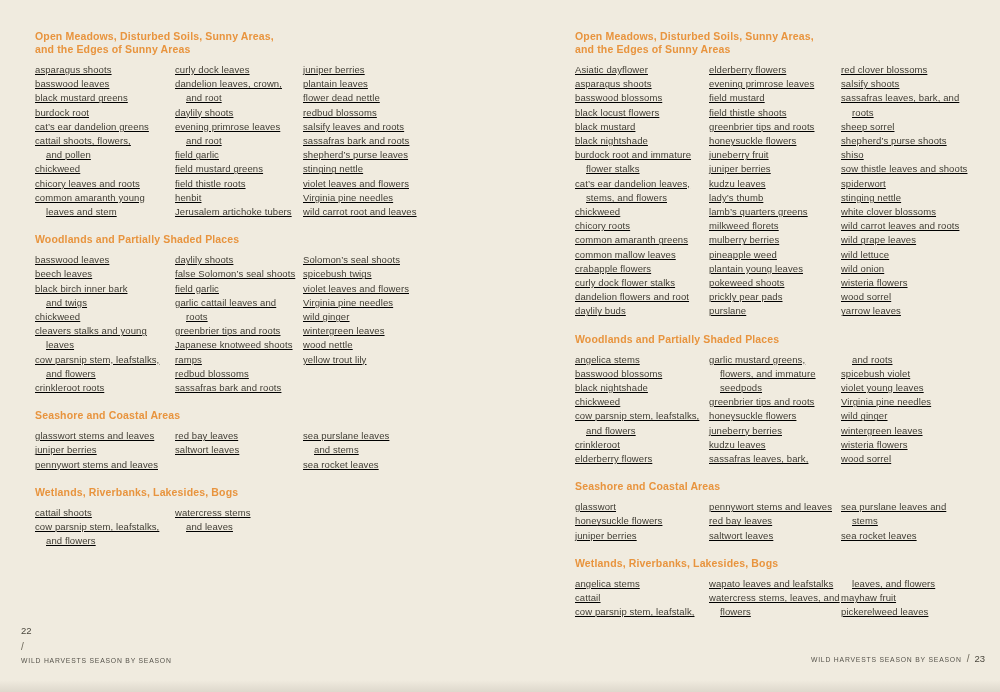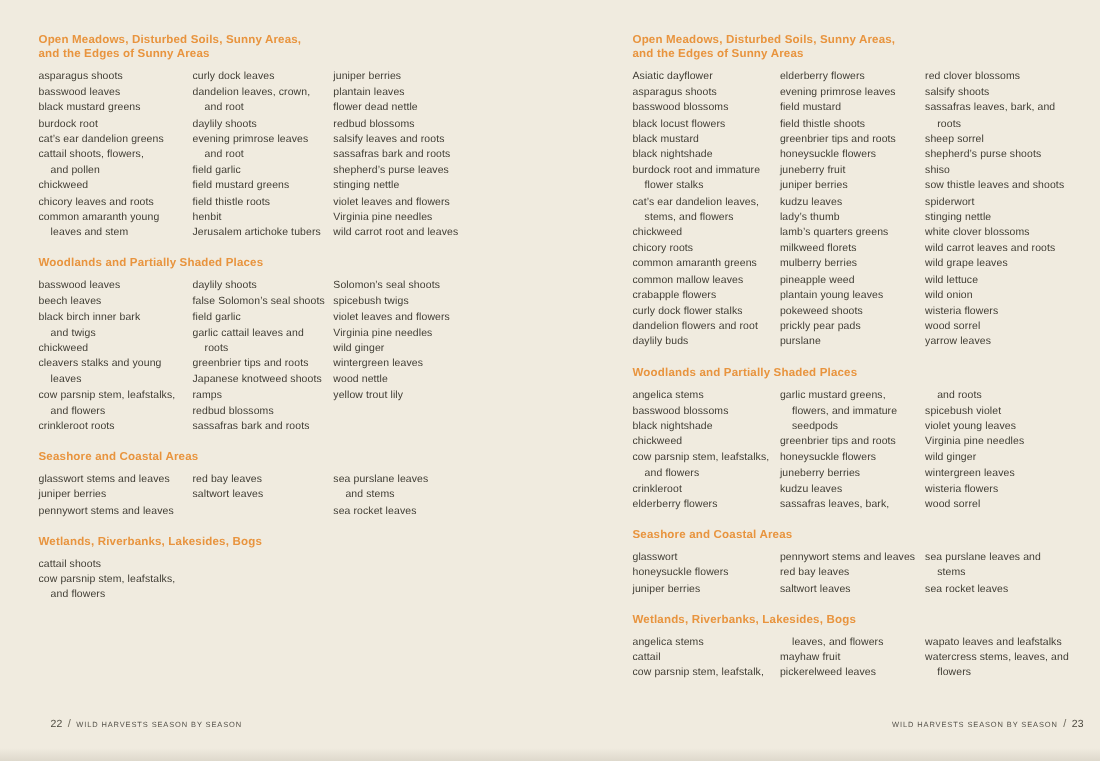--- a/index.html
+++ b/index.html
@@ -35,7 +35,7 @@
     margin-bottom: 7px;
   }
 
-  .cols { display: flex; }
+  .cols { display: flex; text-decoration: underline; }
   .col { box-sizing: border-box; padding-right: 6px; }
 
   .page-left  .col:nth-child(1) { width: 140px; }

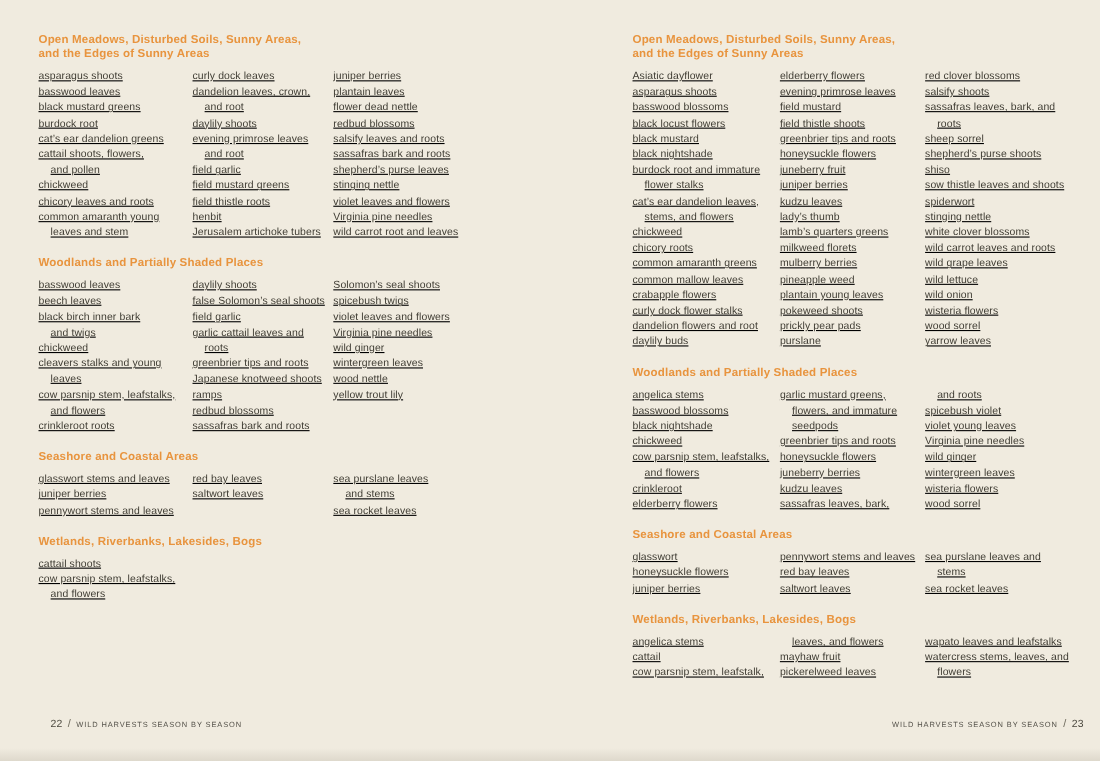--- a/index.html
+++ b/index.html
@@ -209,6 +209,10 @@
             <div class="line">cattail shoots</div>
             <div class="line">cow parsnip stem, leafstalks,</div>
             <div class="line indent">and flowers</div>
+          </div>
+          <div class="col">
+            <div class="line">watercress stems</div>
+            <div class="line indent">and leaves</div>
           </div>
         </div>
       </div>

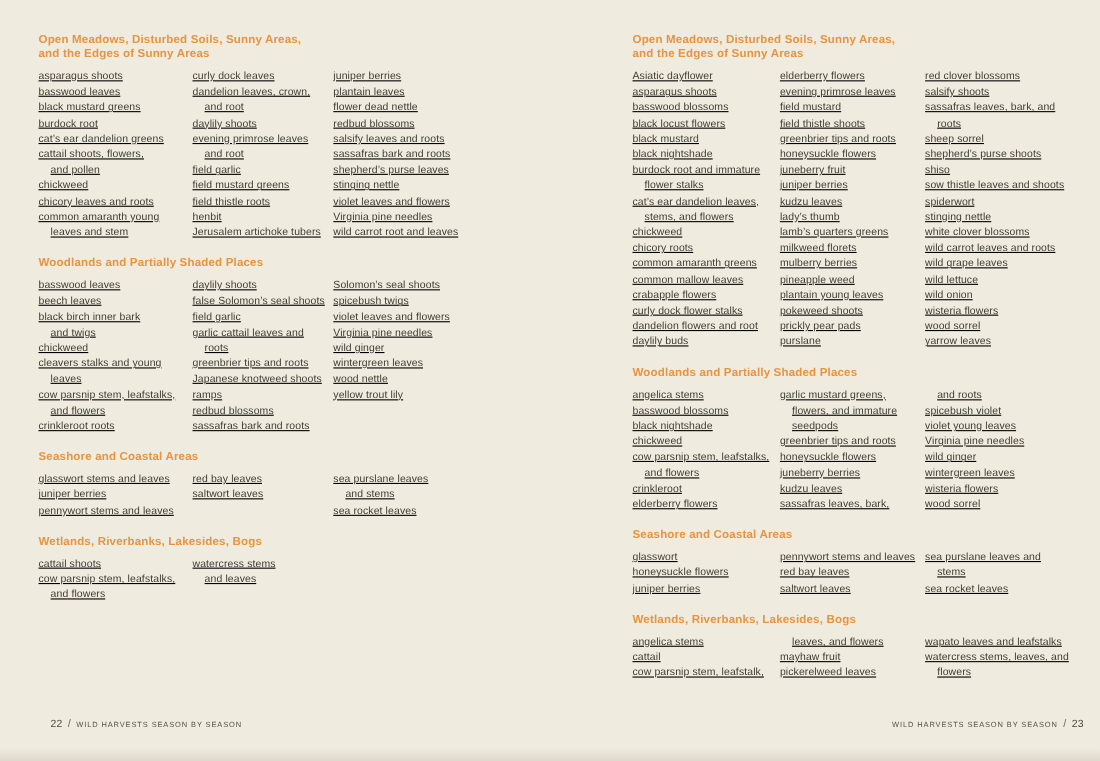--- a/index.html
+++ b/index.html
@@ -359,14 +359,14 @@
             <div class="line">cow parsnip stem, leafstalk,</div>
           </div>
           <div class="col">
+            <div class="line">wapato leaves and leafstalks</div>
+            <div class="line">watercress stems, leaves, and</div>
+            <div class="line indent">flowers</div>
+          </div>
+          <div class="col">
             <div class="line indent">leaves, and flowers</div>
             <div class="line">mayhaw fruit</div>
             <div class="line">pickerelweed leaves</div>
-          </div>
-          <div class="col">
-            <div class="line">wapato leaves and leafstalks</div>
-            <div class="line">watercress stems, leaves, and</div>
-            <div class="line indent">flowers</div>
           </div>
         </div>
       </div>

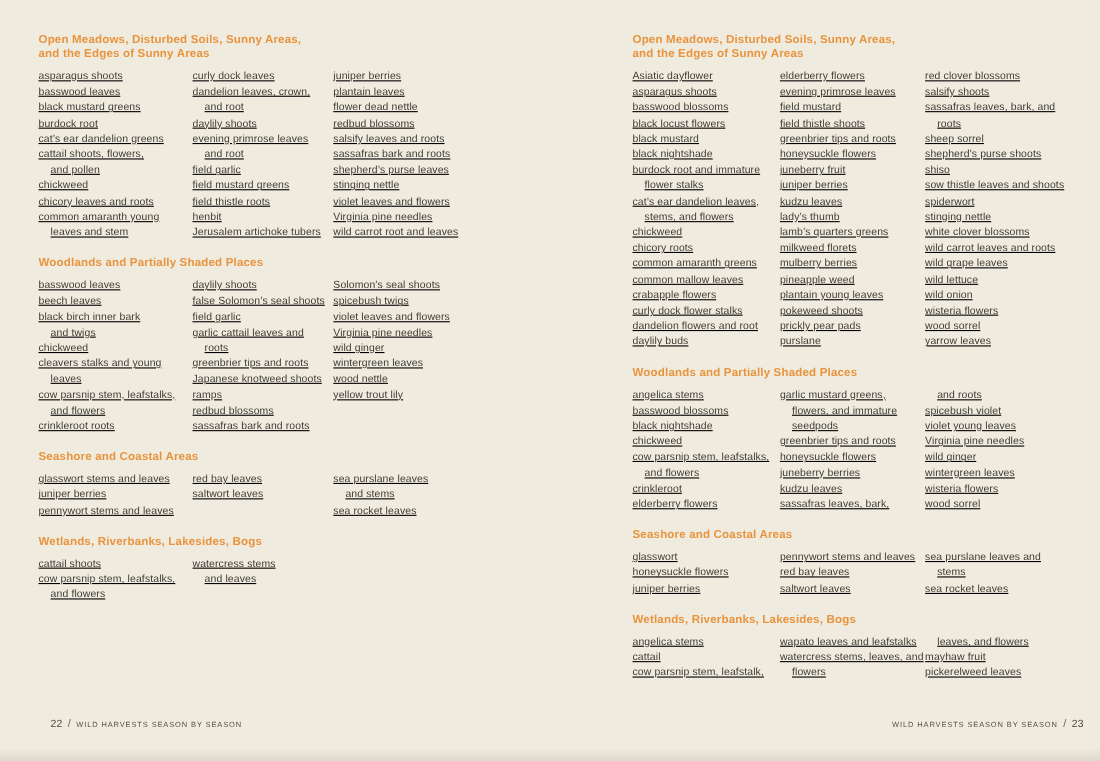--- a/index.html
+++ b/index.html
@@ -62,7 +62,7 @@
     gap: 5px;
     color: #55524a;
   }
-  .footer-left  { left: 46px; }
+  .footer-left  { left: 21px; flex-direction: column; }
   .footer-right { right: 15px; }
   .footer .ftitle {
     font-size: 6.8px;

